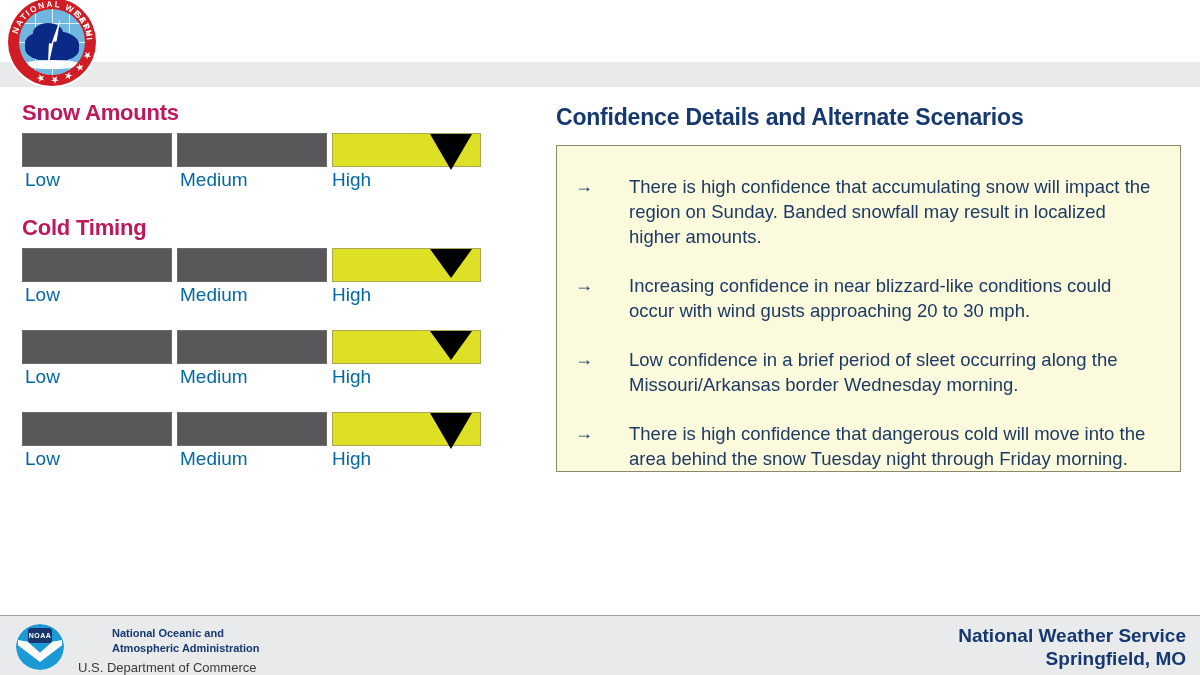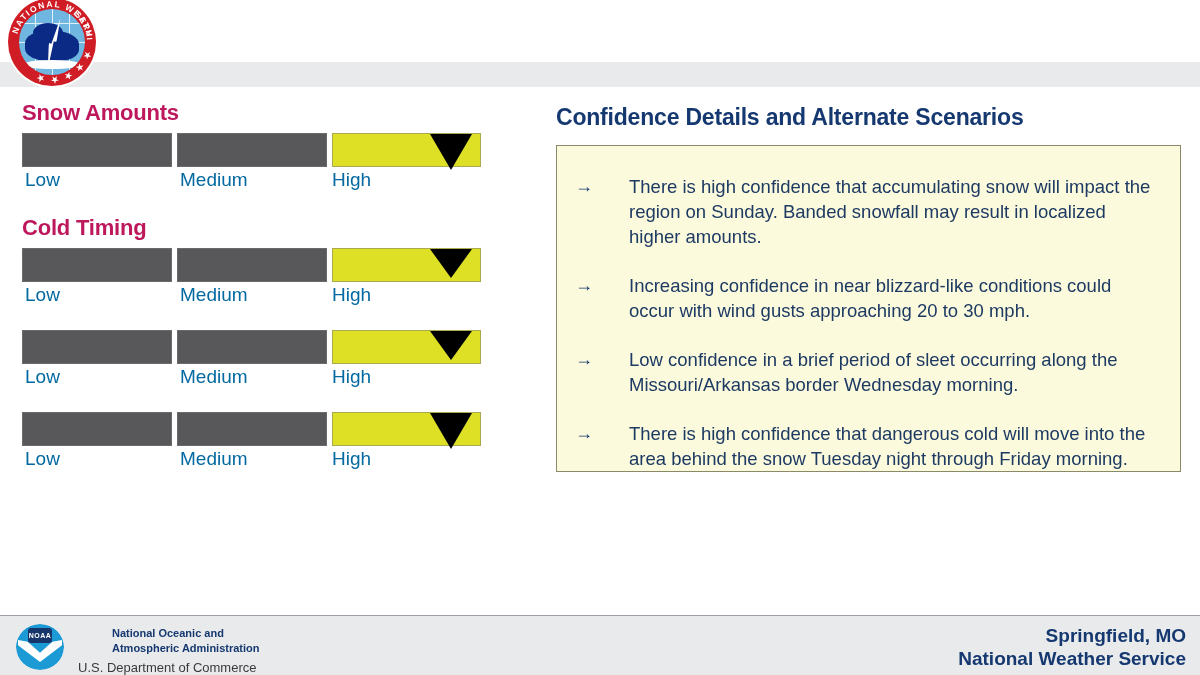--- a/index.html
+++ b/index.html
@@ -304,8 +304,8 @@
       <div class="noaa-l3">U.S. Department of Commerce</div>
     </div>
     <div class="nws-footer">
+      <div>National Weather Service</div>
       <div>Springfield, MO</div>
-      <div>National Weather Service</div>
     </div>
   </div>
 

